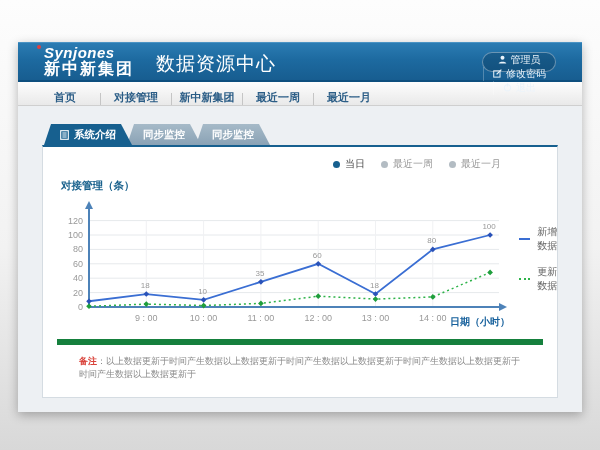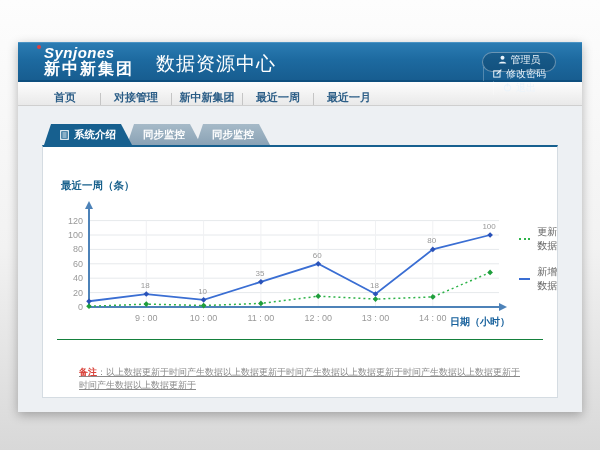--- a/index.html
+++ b/index.html
@@ -144,6 +144,20 @@
 
     <div class="panel">
 
+      <div class="radio-row">
+        <div class="radio-opt selected">
+          <span class="radio-dot"></span>
+          <span>当日</span>
+        </div>
+        <div class="radio-opt">
+          <span class="radio-dot"></span>
+          <span>最近一周</span>
+        </div>
+        <div class="radio-opt">
+          <span class="radio-dot"></span>
+          <span>最近一月</span>
+        </div>
+      </div>
 
       <div class="chart-wrap">
         <div class="chart-col">

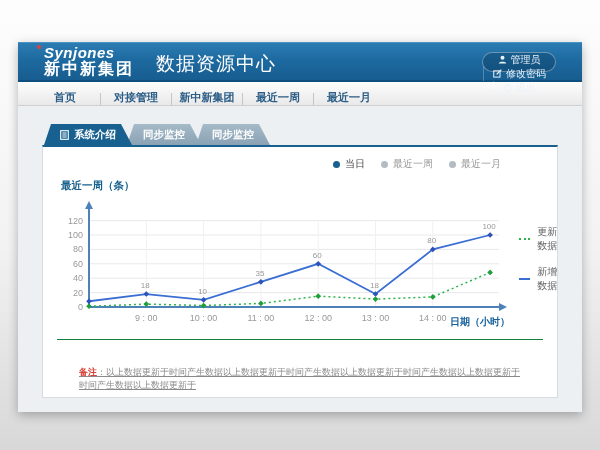--- a/index.html
+++ b/index.html
@@ -161,7 +161,7 @@
 
       <div class="chart-wrap">
         <div class="chart-col">
-          <div class="y-axis-title">最近一周（条）</div>
+          <div class="y-axis-title">对接管理（条）</div>
           <svg width="452" height="134" viewBox="0 0 452 134">
               <text x="24" y="115" text-anchor="end" font-size="9" fill="#999">0</text>
               <line x1="30" y1="97.6" x2="440" y2="97.6" stroke="#e6e9ec" stroke-width="1"></line>

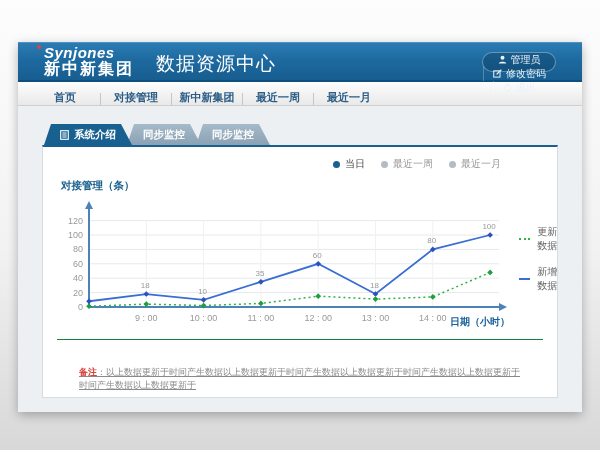--- a/index.html
+++ b/index.html
@@ -222,13 +222,13 @@
         </div>
         <div class="legend">
           <div class="legend-item">
+            <span class="legend-swatch" style="border-top: 2px solid rgb(58, 110, 211);"></span>
+            <span class="legend-label">新增数据</span>
+          </div>
+          <div class="legend-item">
             <span class="legend-swatch" style="border-top: 2px dotted rgb(46, 179, 74);"></span>
             <span class="legend-label">更新数据</span>
           </div>
-          <div class="legend-item">
-            <span class="legend-swatch" style="border-top: 2px solid rgb(58, 110, 211);"></span>
-            <span class="legend-label">新增数据</span>
-          </div>
         </div>
       </div>
 

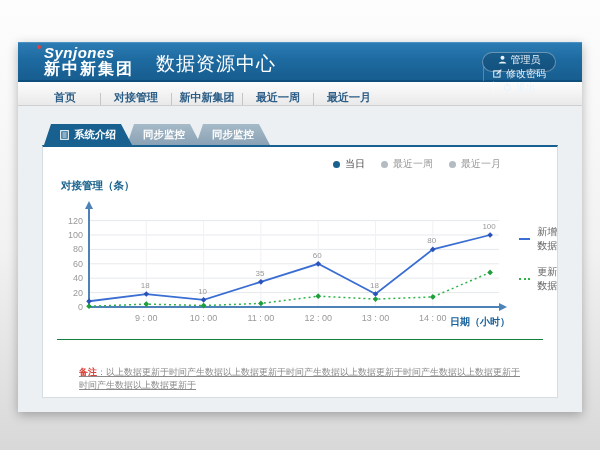--- a/index.html
+++ b/index.html
@@ -61,7 +61,7 @@
   .legend-swatch { width:22px; height:0; }
   .legend-label { font-size:10px; color:#666; }
 
-  .note { margin:6px 14px 0; border-top:1px solid #15803d; padding:26px 22px 0; font-size:9px; color:#8a8a8a;text-decoration:underline; }
+  .note { margin:6px 14px 0; border-top:6px solid #15803d; padding:10px 22px 0; font-size:9px; color:#8a8a8a; }
   .note b { color:#d9433b; font-weight:bold; }
 </style>
 </head>

